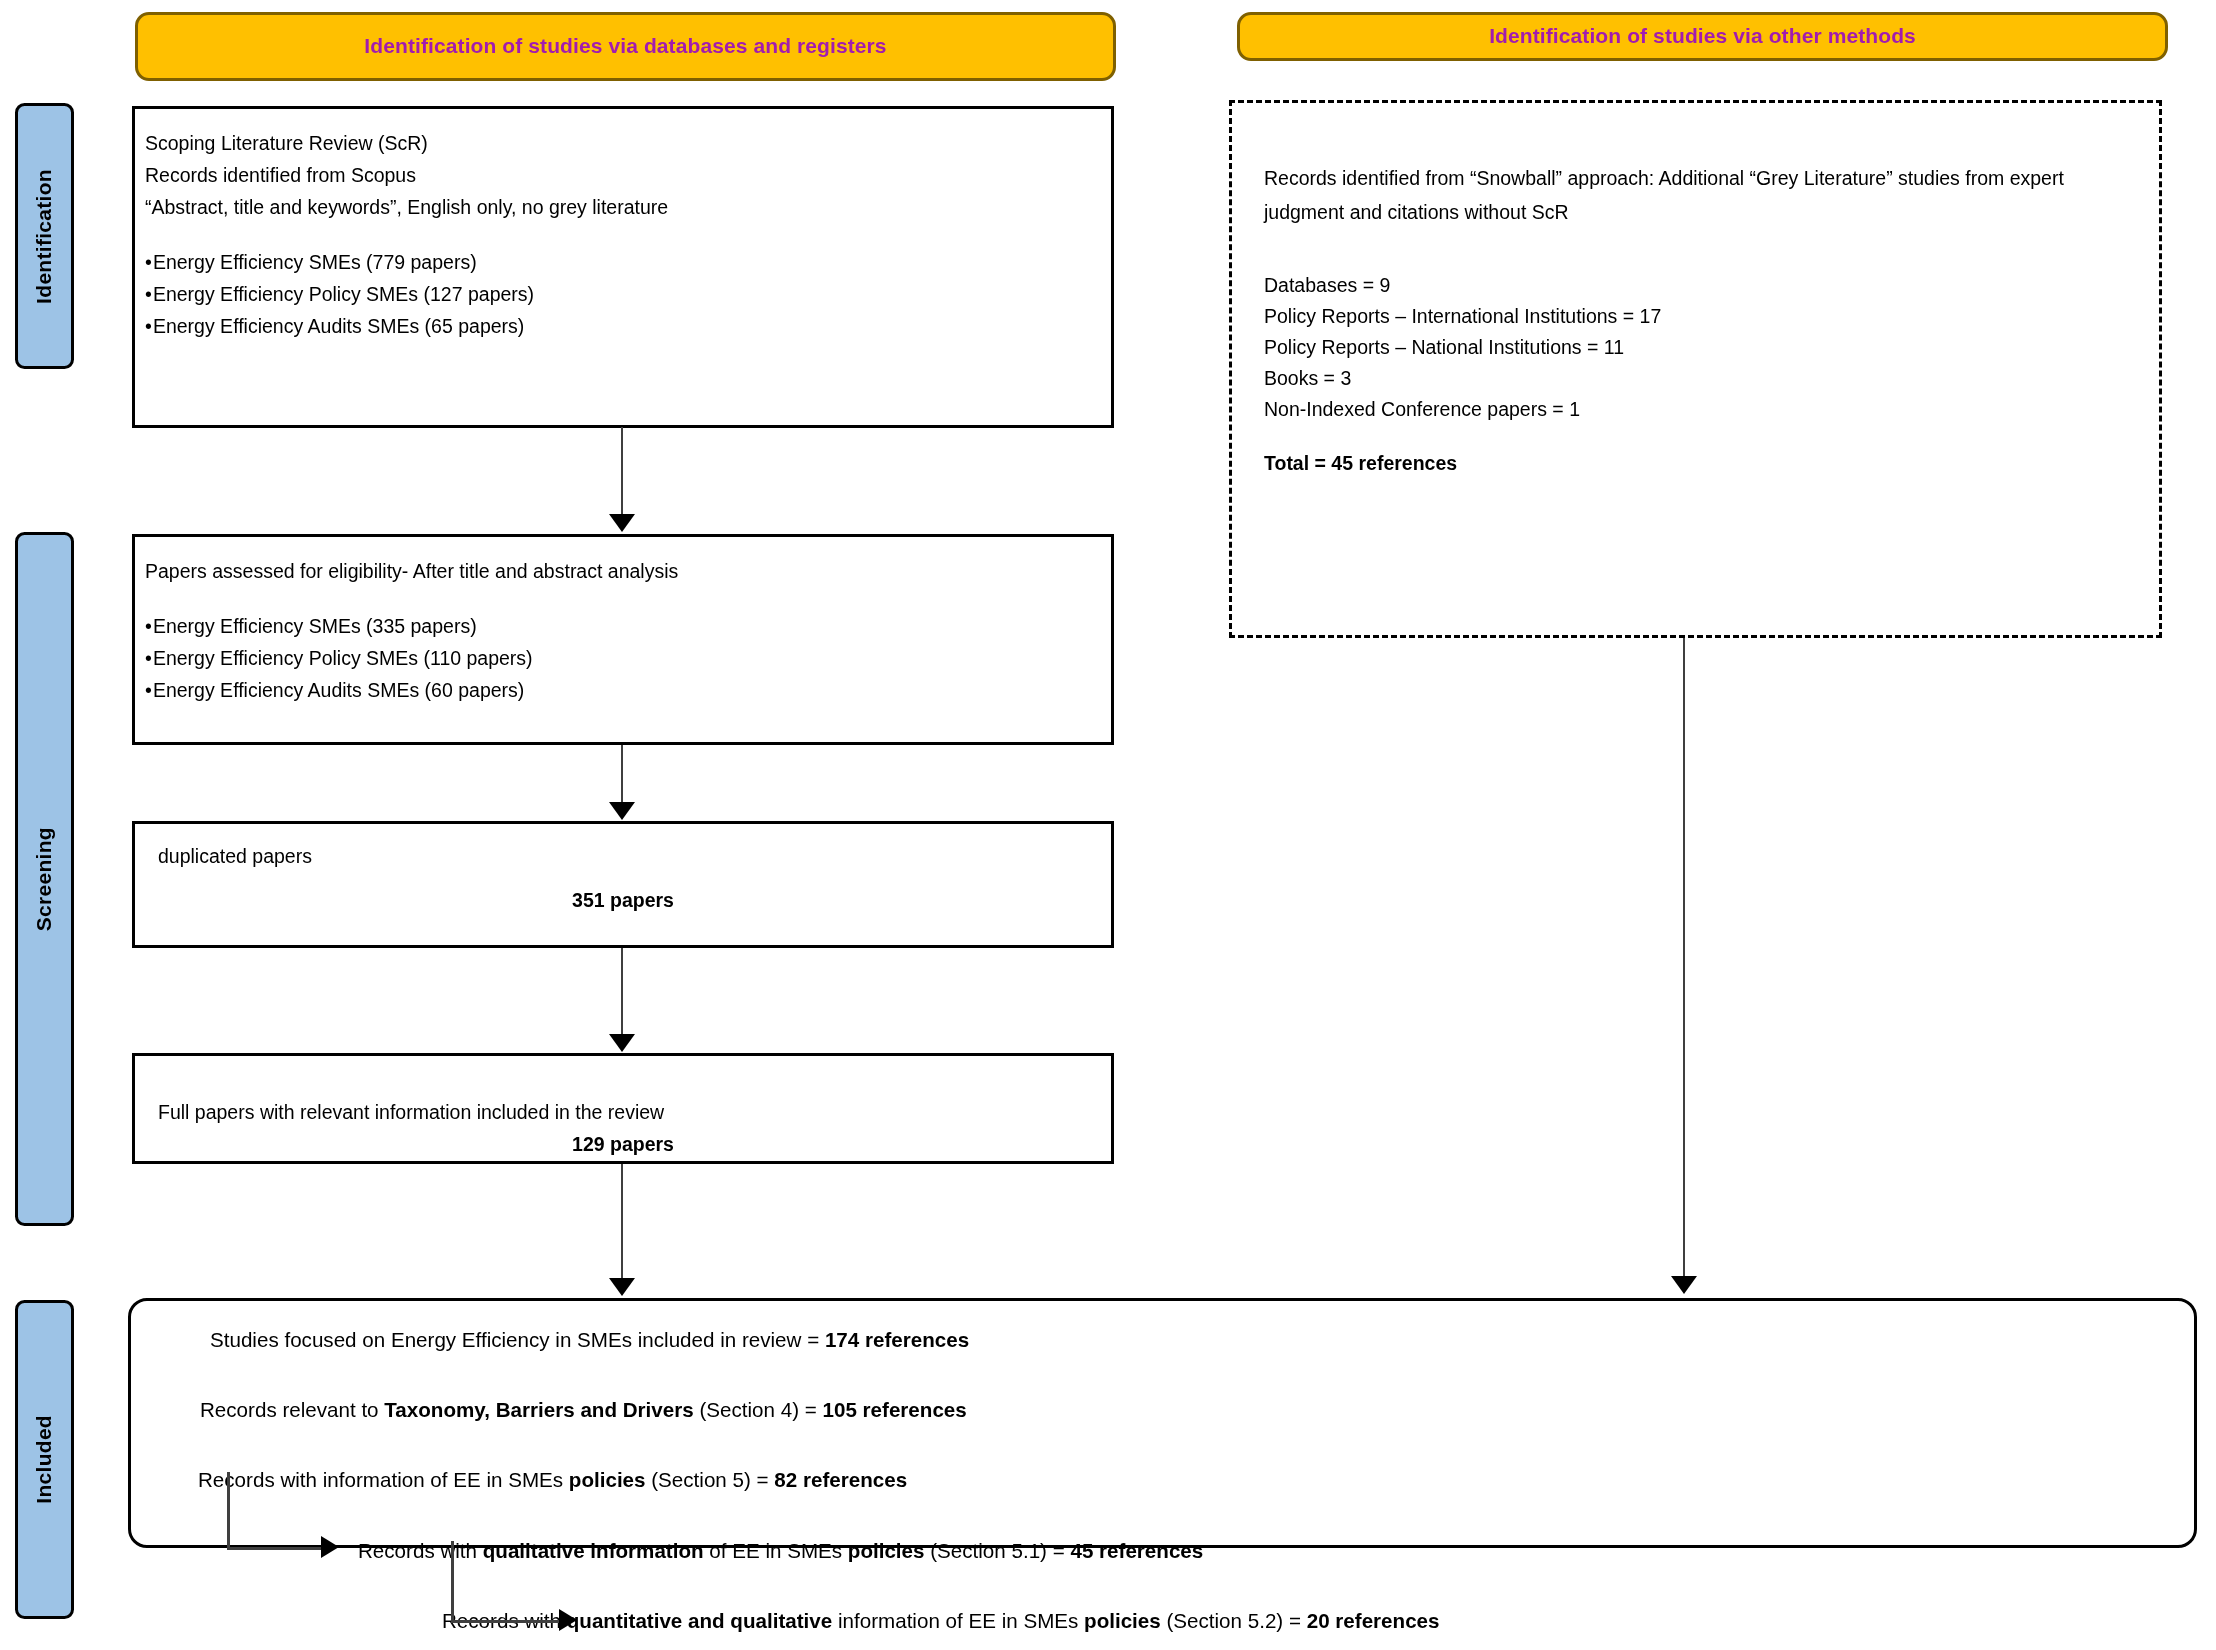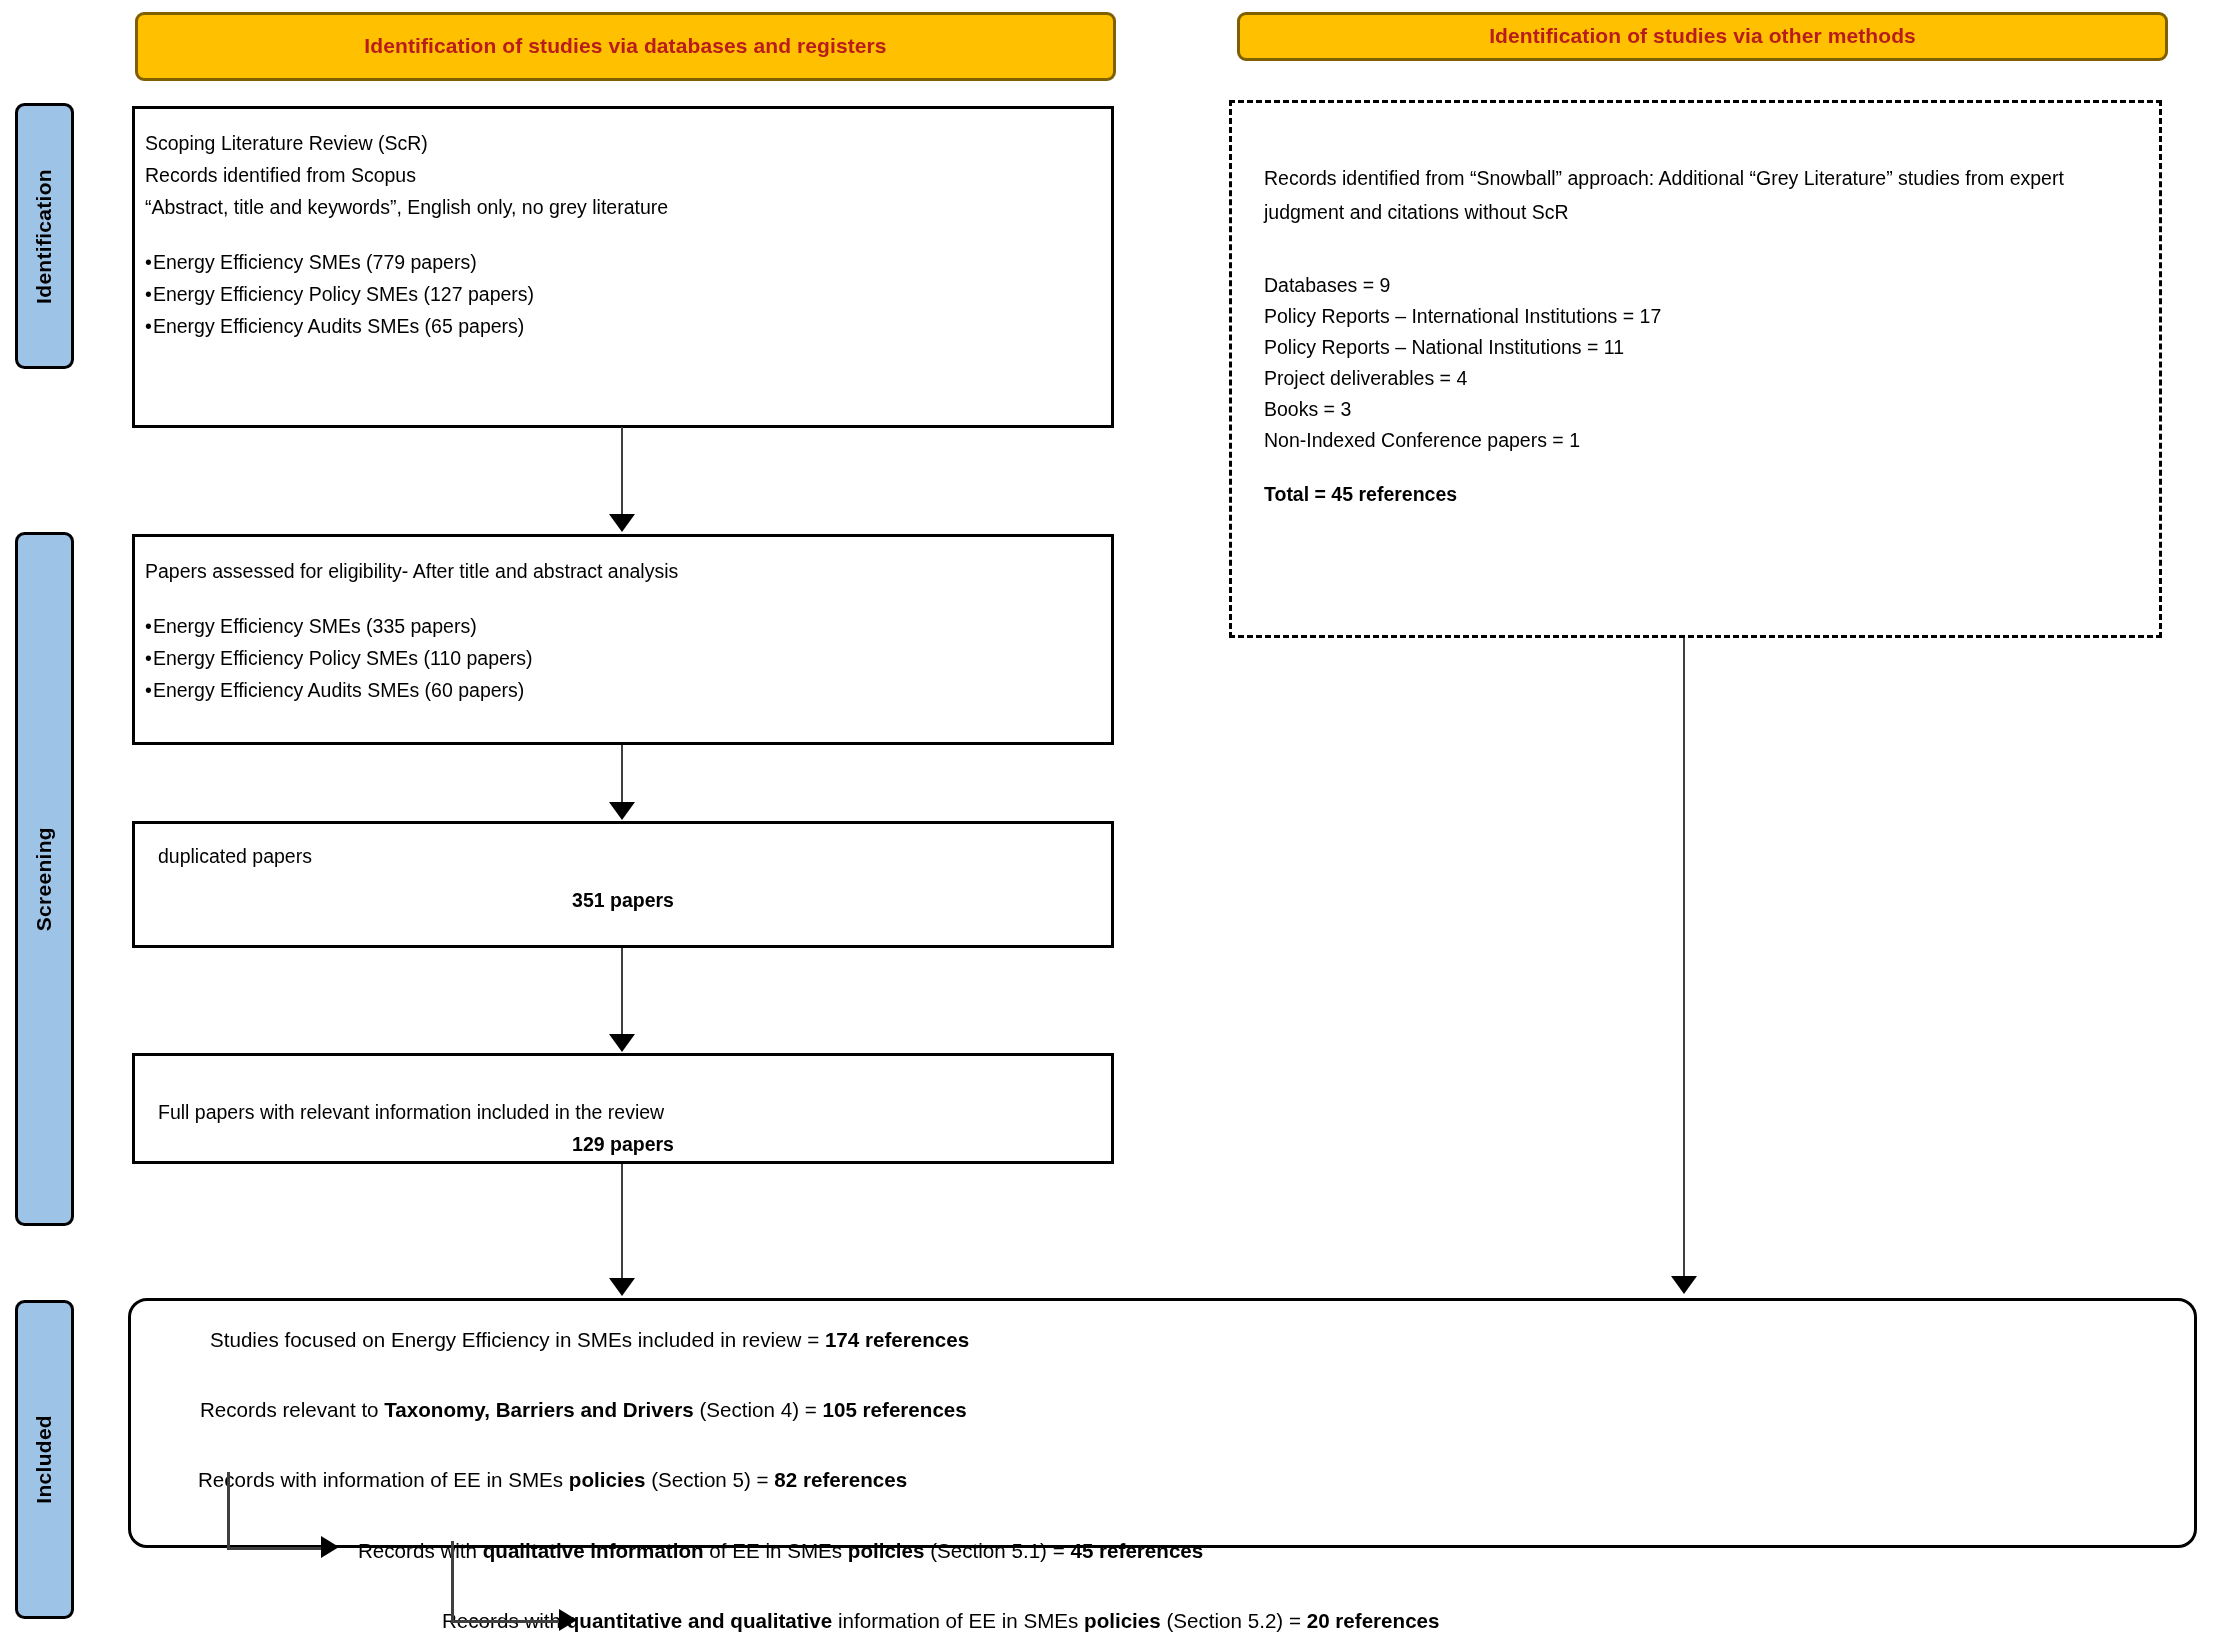--- a/index.html
+++ b/index.html
@@ -20,12 +20,12 @@
     position: absolute;
     background: #FFC000;
     border: 3.2px solid #7F6000;
-    border-radius: 9px;
+    border-radius: 14px;
     display: flex; align-items: center; justify-content: center;
     font-weight: bold;
     font-size: 21px;
     letter-spacing: 0.1px;
-    color: #b91c1c;
+    color: #a21caf;
   }
   #hdr-left  { left: 135px;  top: 11.6px; width: 981px; height: 69px; }
   #hdr-right { left: 1237px; top: 11.6px; width: 931px; height: 49px; }

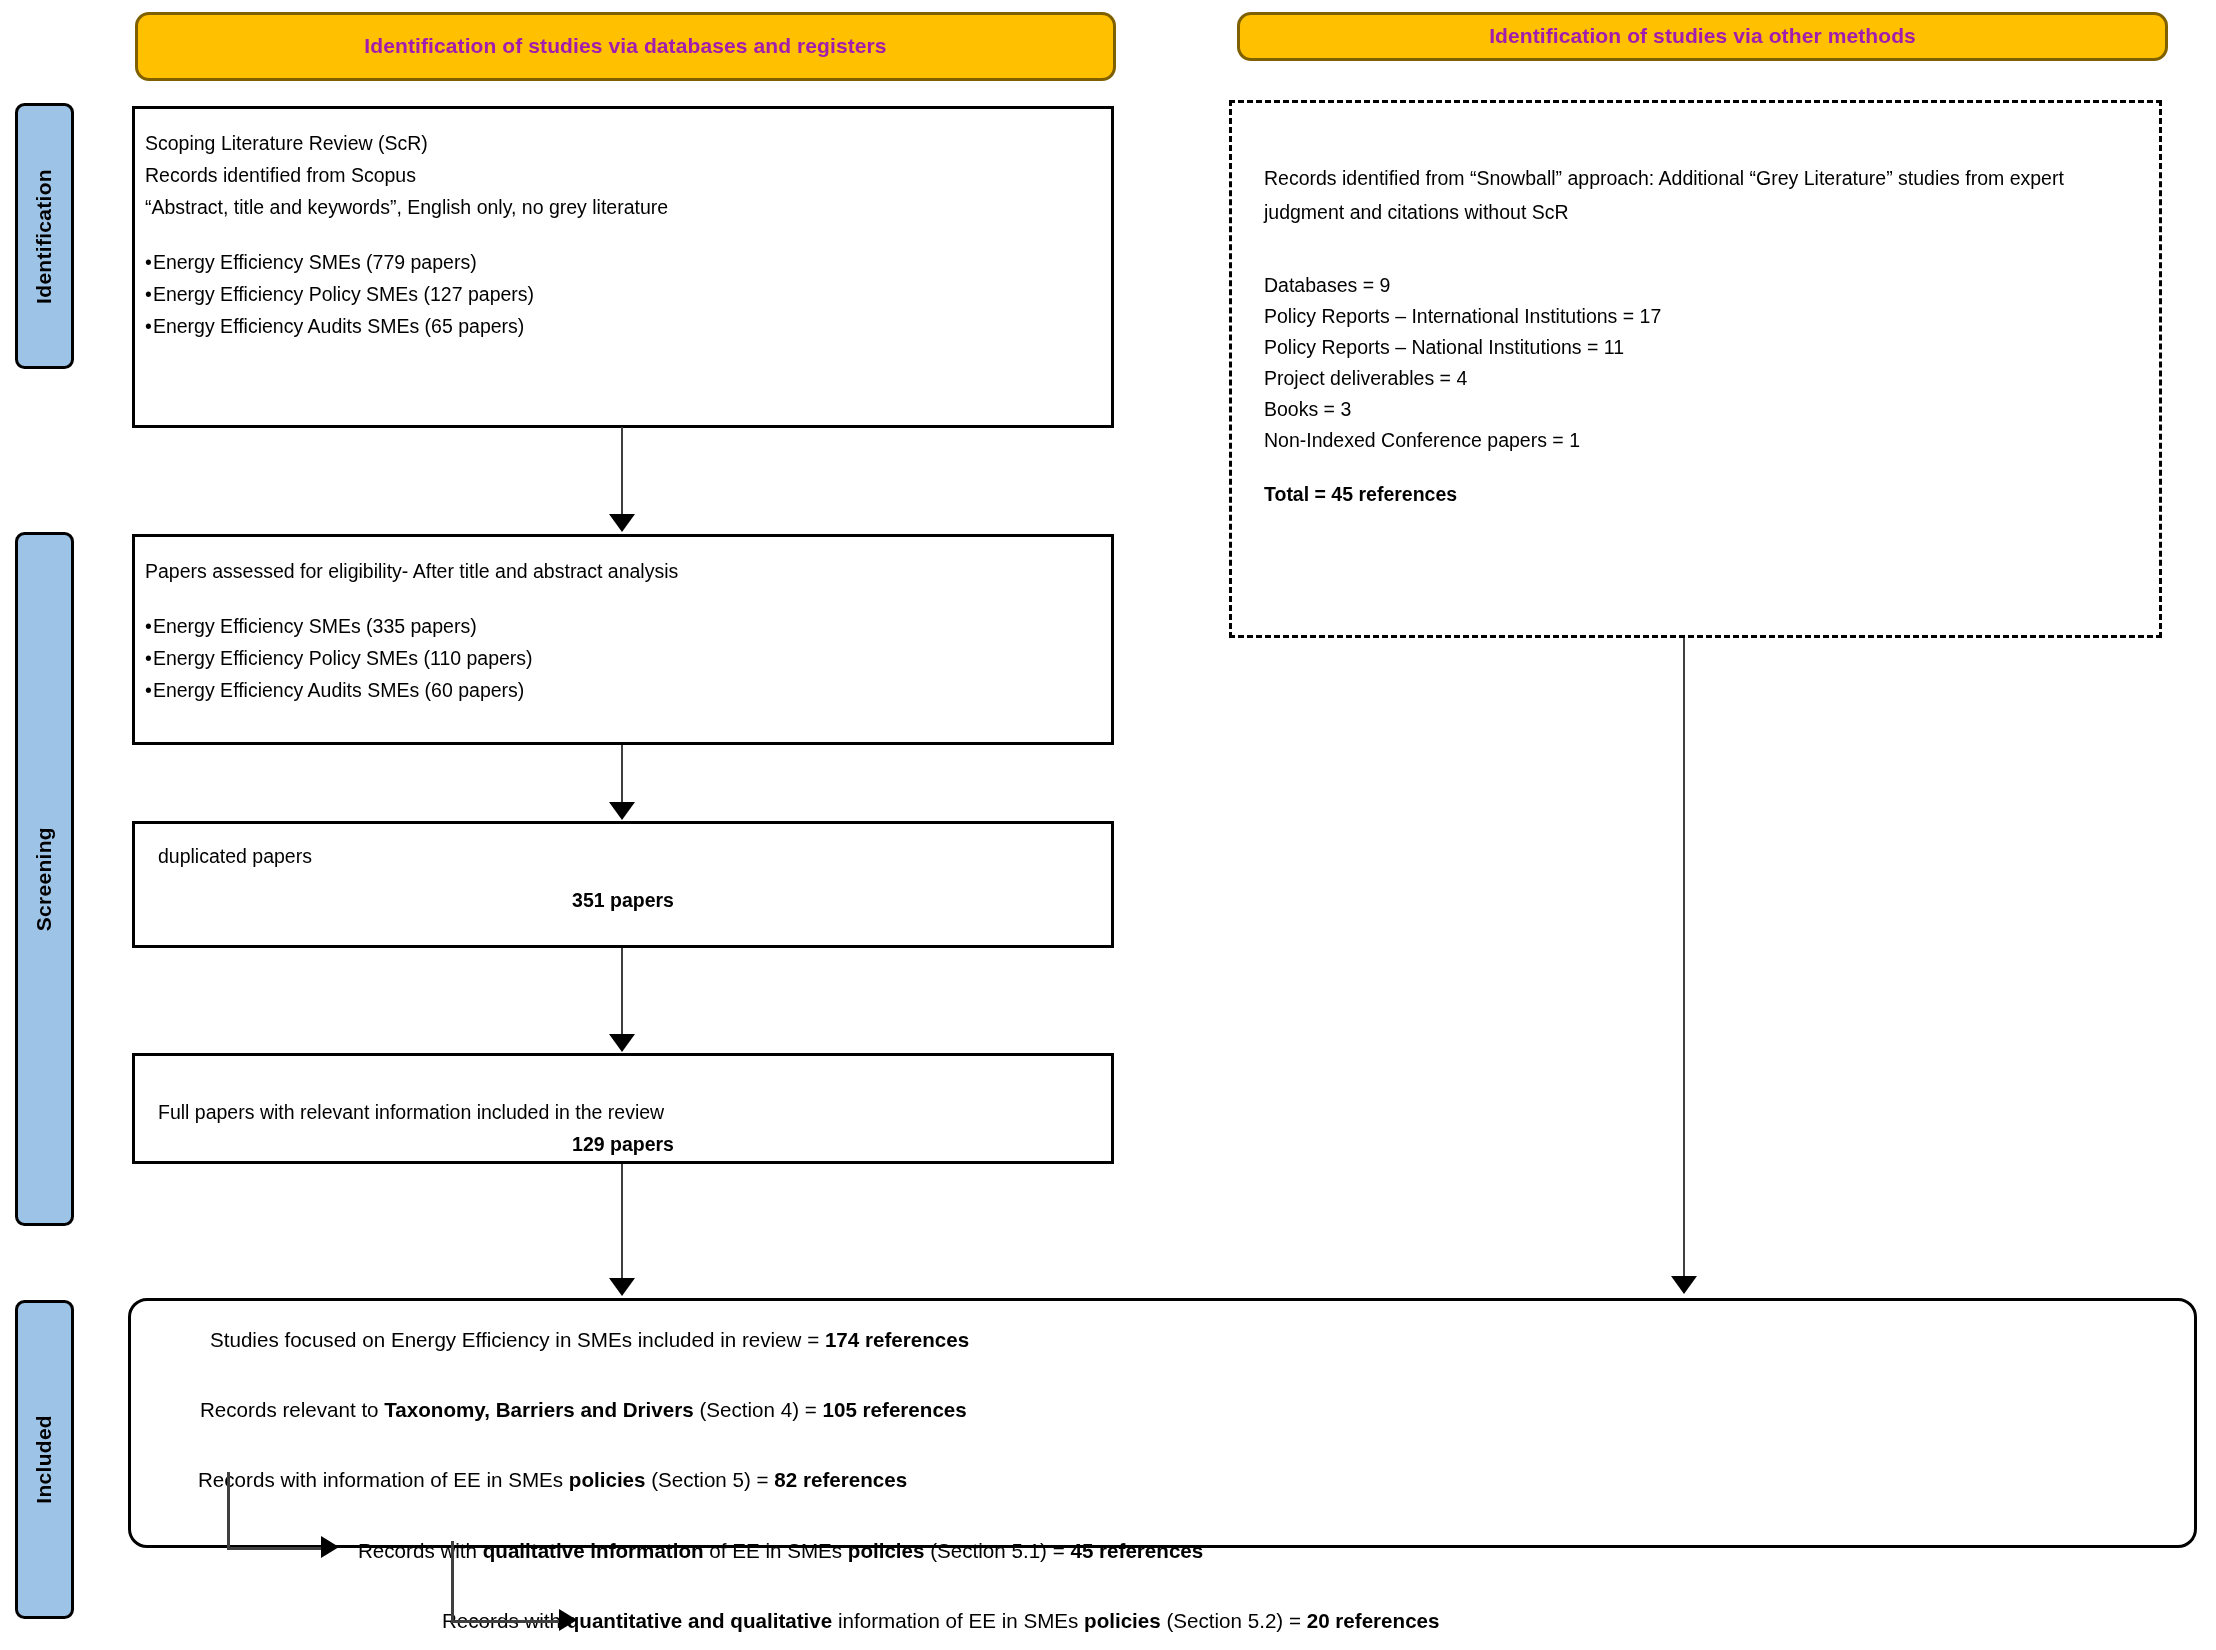--- a/index.html
+++ b/index.html
@@ -192,7 +192,6 @@
         <div class="line" style="line-height:31px;">Databases = 9</div>
         <div class="line" style="line-height:31px;">Policy Reports – International Institutions = 17</div>
         <div class="line" style="line-height:31px;">Policy Reports – National Institutions = 11</div>
-        <div class="line" style="line-height:31px;">Project deliverables = 4</div>
         <div class="line" style="line-height:31px;">Books = 3</div>
         <div class="line" style="line-height:31px;">Non-Indexed Conference papers = 1</div>
       </div>

